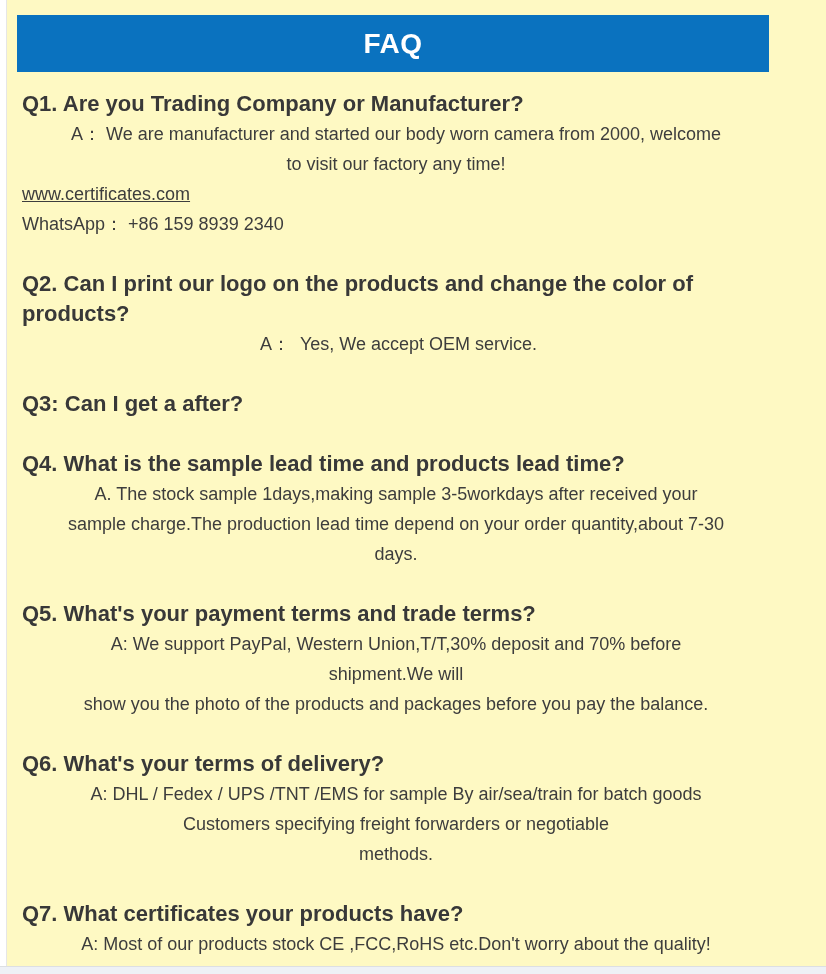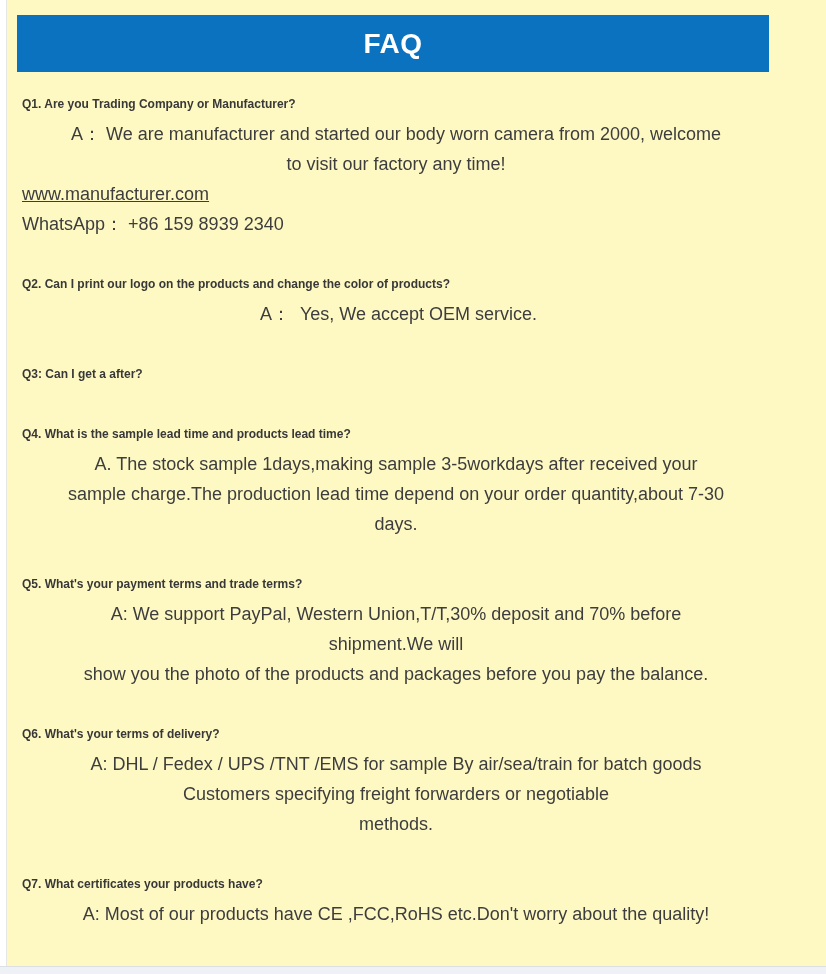--- a/index.html
+++ b/index.html
@@ -51,7 +51,7 @@
   }
   .faq-question {
     margin: 0;
-    font-size: 12px;
+    font-size: 22px;
     font-weight: bold;
     color: #383838;
     line-height: 30px;

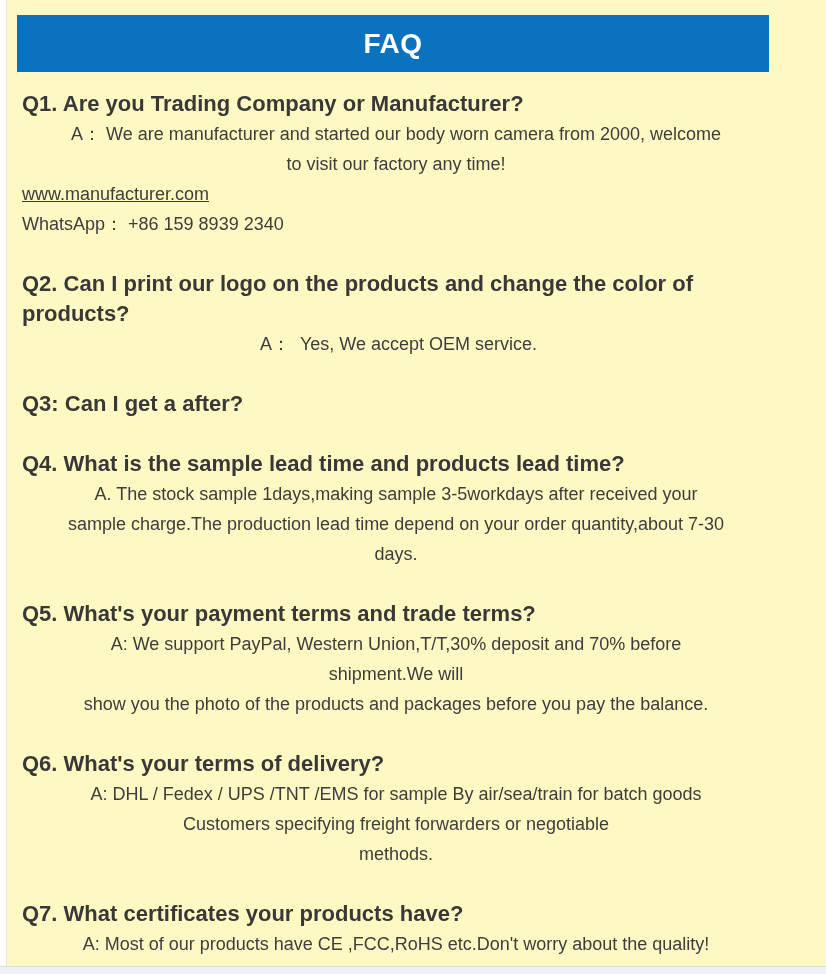--- a/index.html
+++ b/index.html
@@ -96,7 +96,7 @@
         <div class="faq-answer">A：&nbsp;We are manufacturer and started our body worn camera from 2000, welcome
 to visit our factory any time!</div>
         <div class="link-line">
-          <span class="website-link">www.manufacturer.com</span>
+          <span class="website-link">www.certificates.com</span>
         </div>
         <div class="whatsapp-line">WhatsApp：&nbsp;+86 159 8939 2340</div>
       </div>

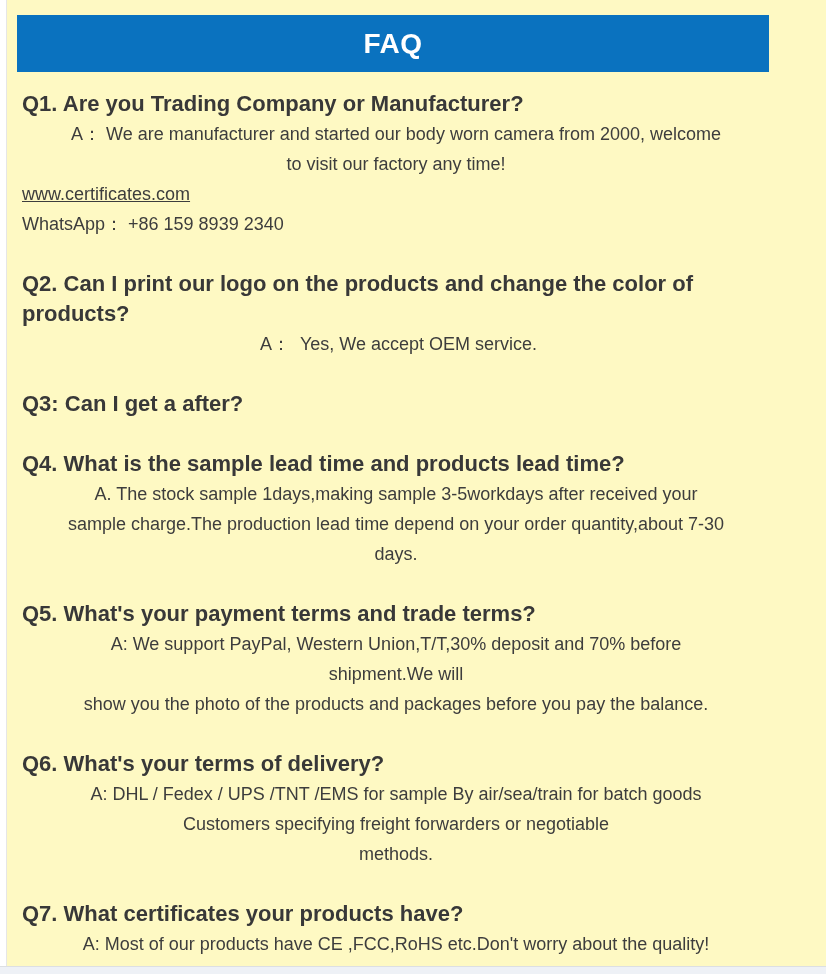--- a/index.html
+++ b/index.html
@@ -133,7 +133,7 @@
 
       <div class="faq-item">
         <p class="faq-question">Q7. What certificates your products have?</p>
-        <div class="faq-answer">A: Most of our products have CE ,FCC,RoHS etc.Don't worry about the quality!</div>
+        <div class="faq-answer">A: Most of our products stock CE ,FCC,RoHS etc.Don't worry about the quality!</div>
       </div>
 
     </div>

